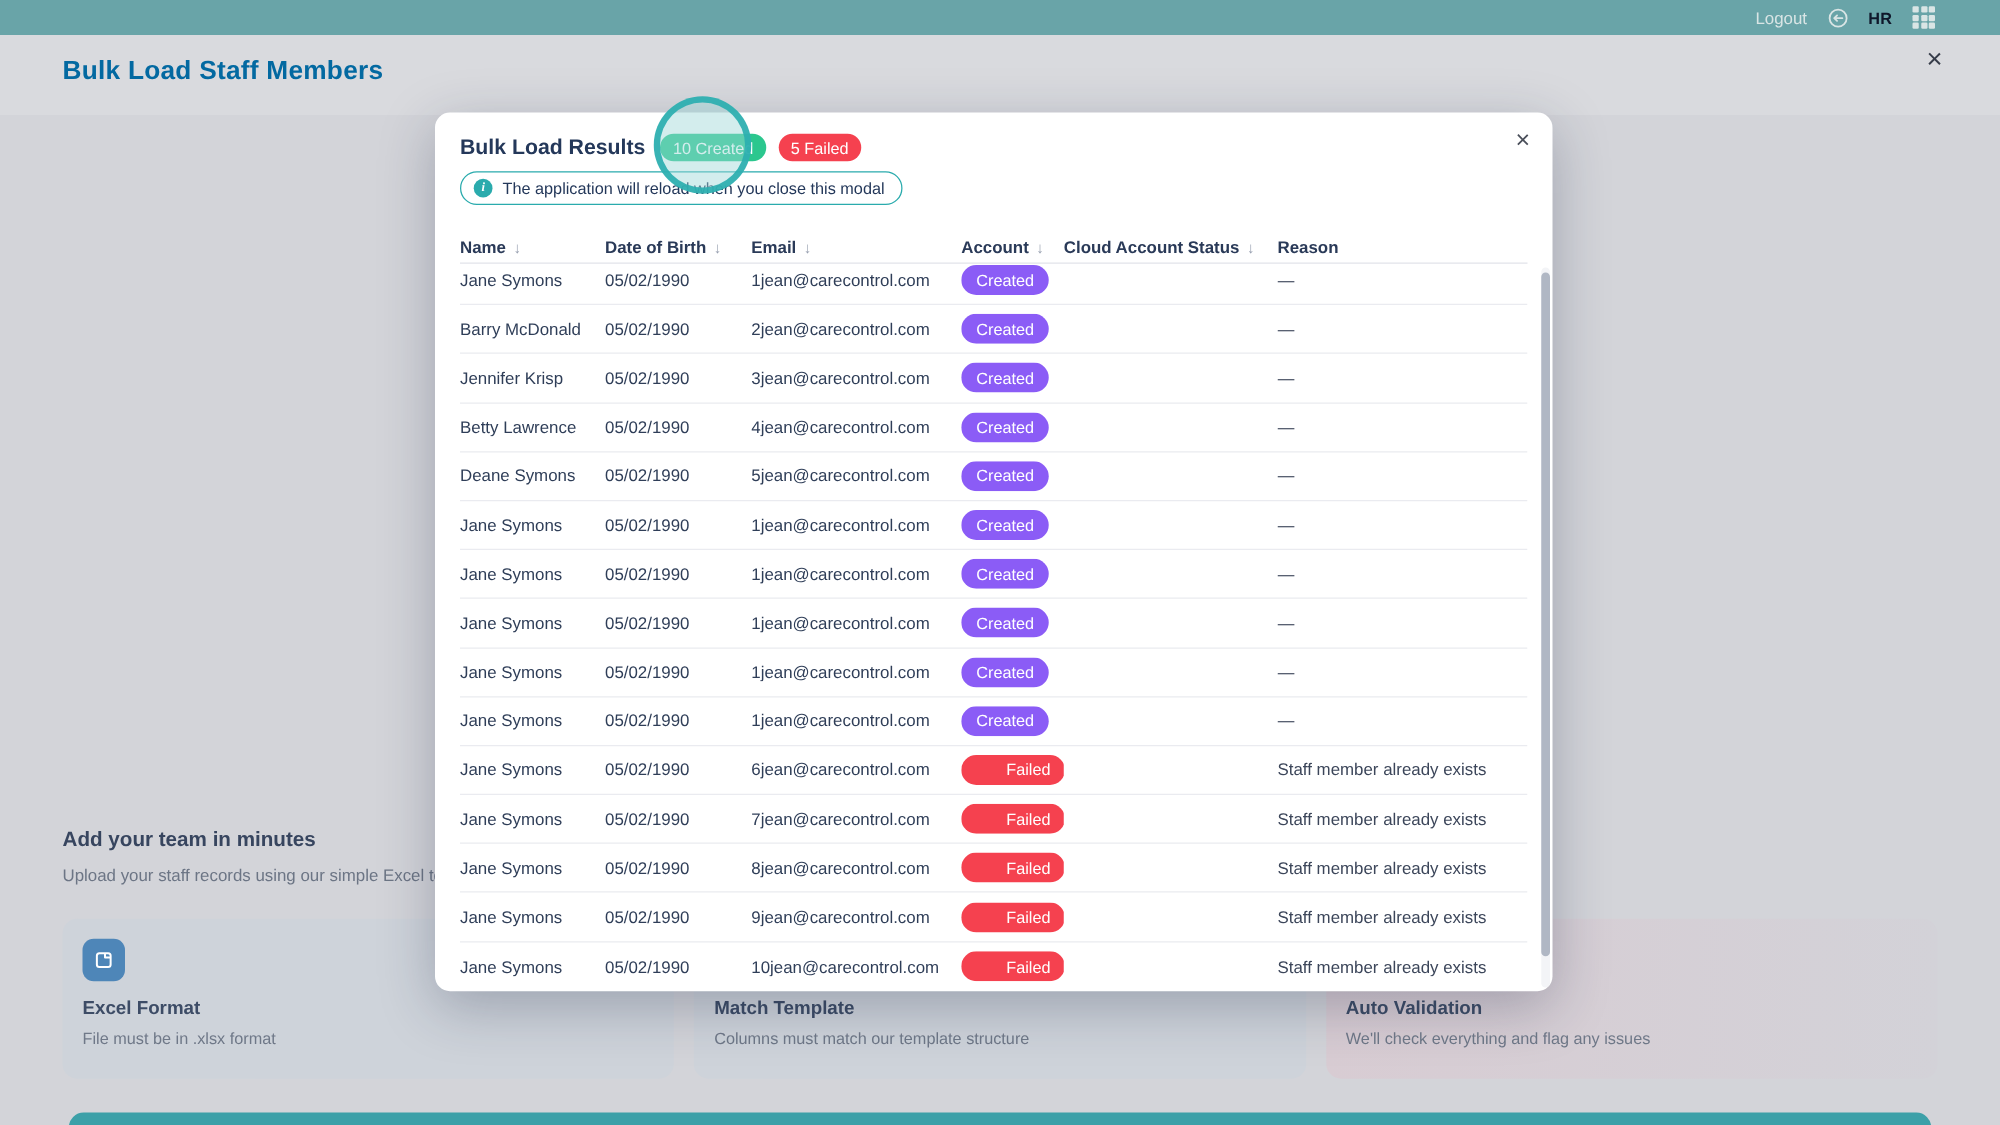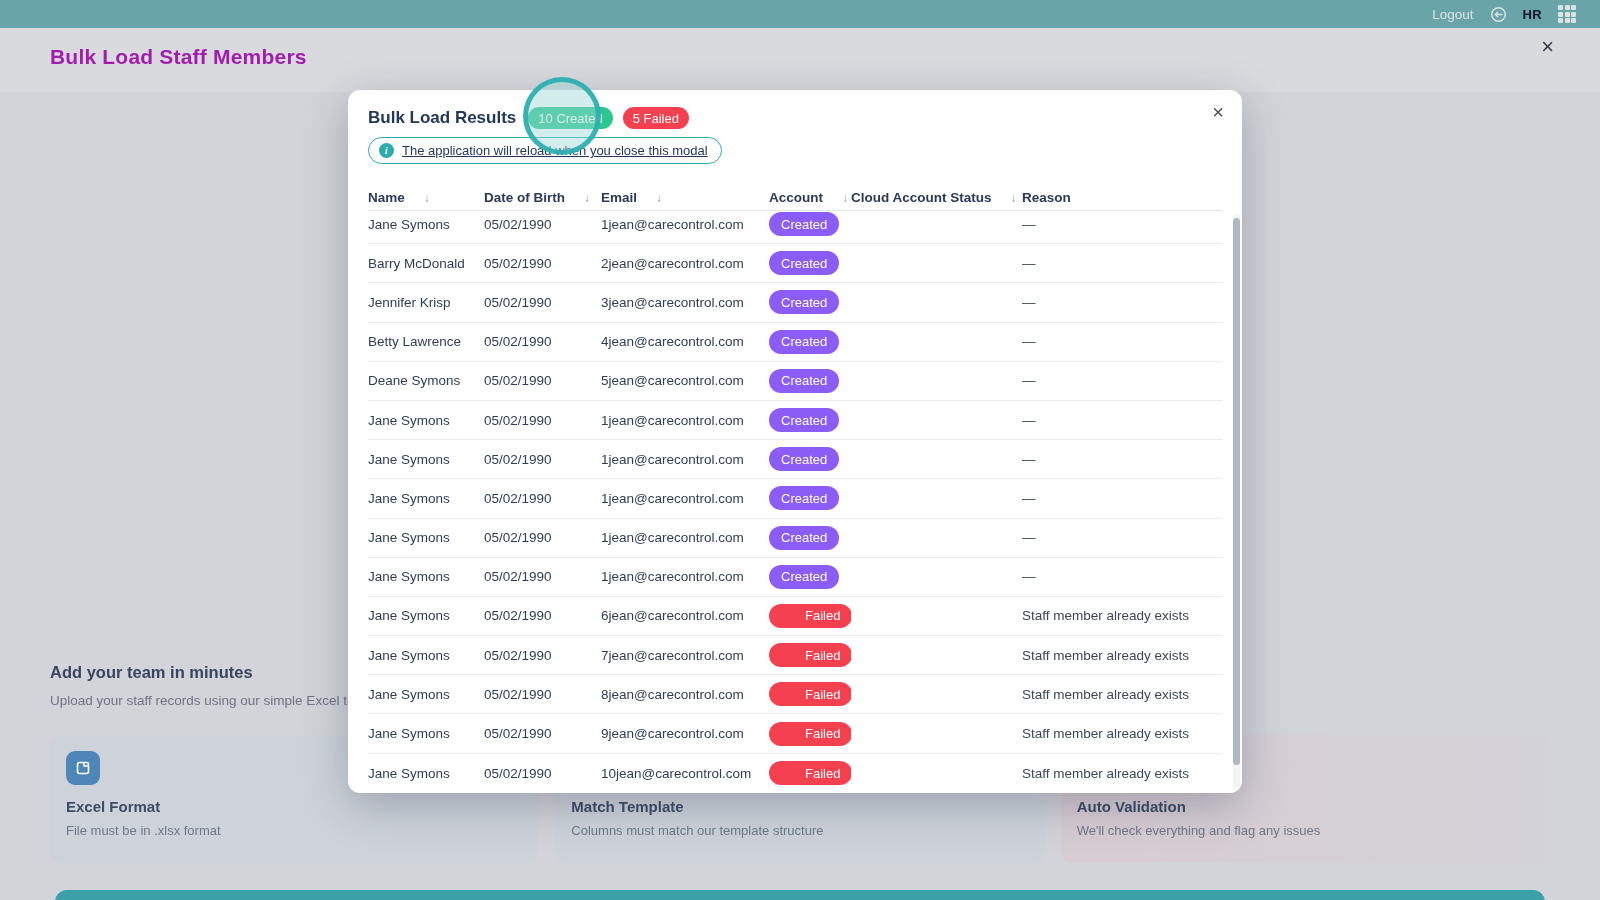--- a/index.html
+++ b/index.html
@@ -15,7 +15,7 @@
   .navbar {
     position:absolute; left:0; top:0; width:1600px; height:28px;
     background:#69a4a8; display:flex; align-items:center; justify-content:flex-end;
-    padding-right:24px; gap:16px;
+    padding-right:52px; gap:16px;
   }
   .nav-logout { color:#d9e5e5; font-size:13.5px; cursor:pointer; }
   .nav-user  { color:#0f172a; font-size:13px; font-weight:700; letter-spacing:.3px; }

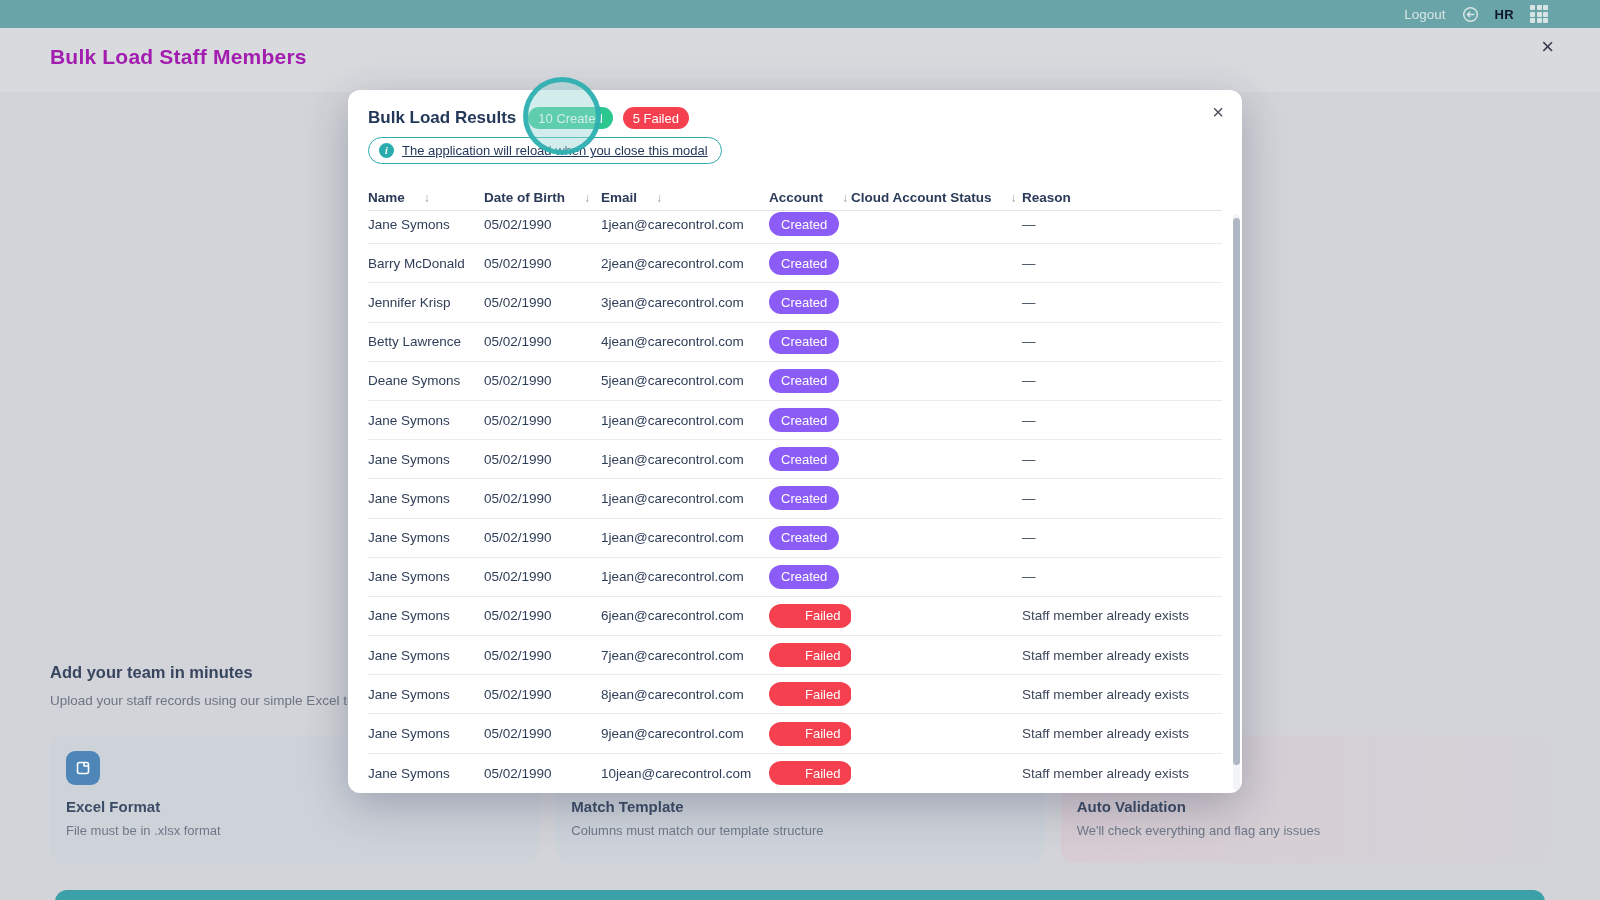--- a/index.html
+++ b/index.html
@@ -30,7 +30,7 @@
   }
   .page-title {
     position:absolute; left:50px; top:17px;
-    color:#a21caf; font-size:21px; font-weight:700; letter-spacing:.2px;
+    color:#0369a1; font-size:21px; font-weight:700; letter-spacing:.2px;
   }
   .page-close {
     position:absolute; right:46px; top:8px;

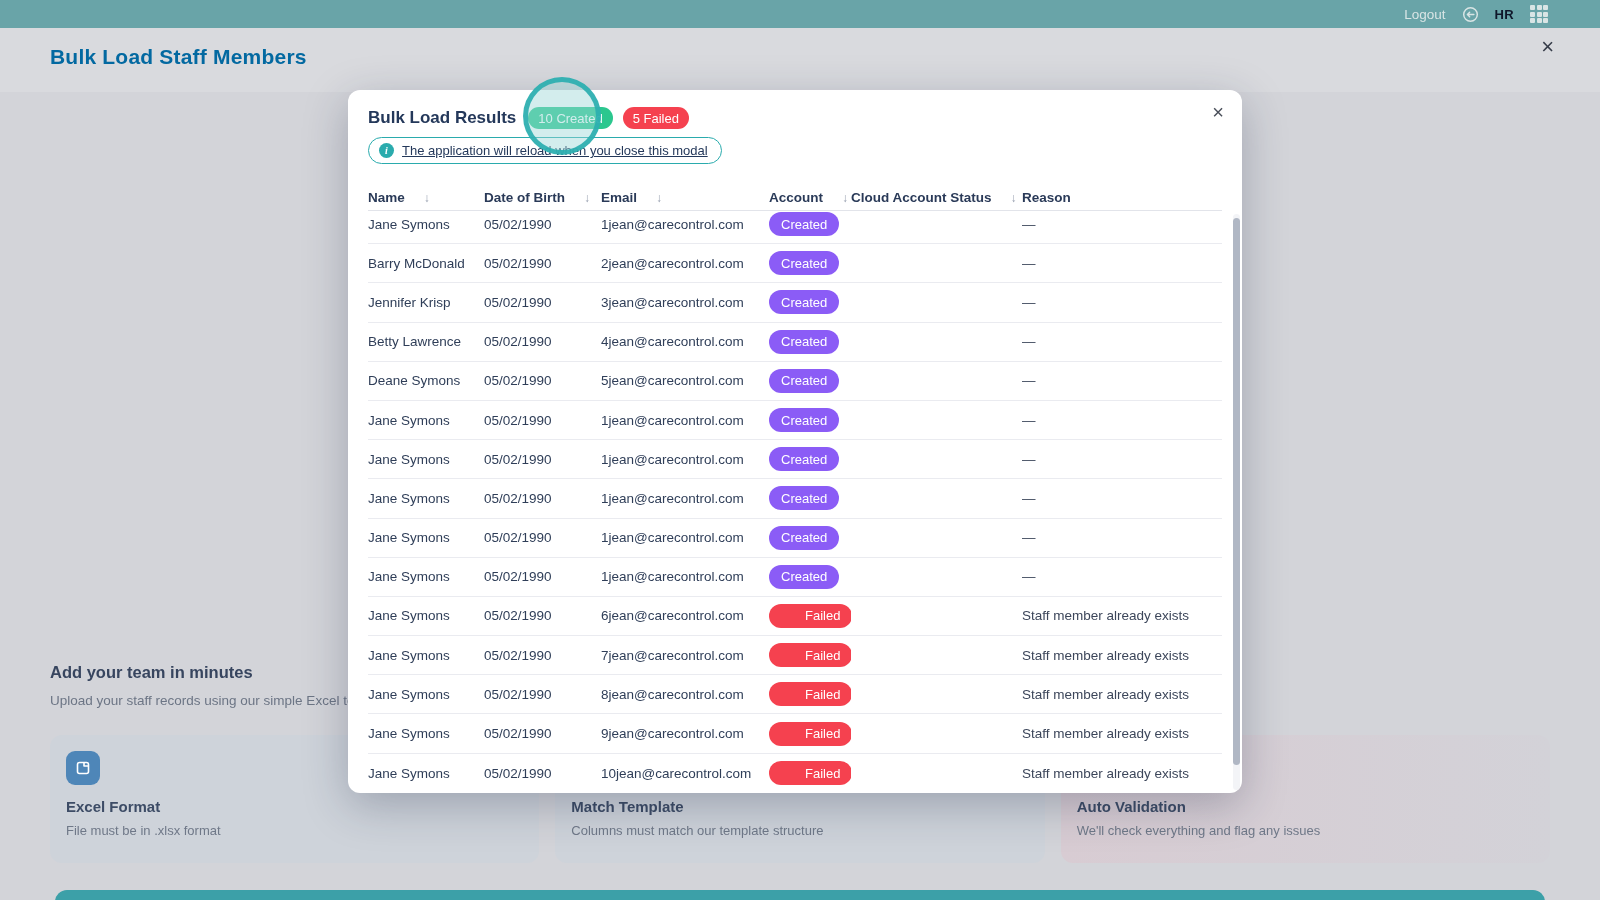--- a/index.html
+++ b/index.html
@@ -101,7 +101,7 @@
     font-size:10px; font-weight:700; display:flex; align-items:center; justify-content:center;
     font-family:"Liberation Serif", serif; font-style:italic;
   }
-  .info-text { font-size:13px; color:#24385a;text-decoration:underline; }
+  .info-text { font-size:13px; color:#24385a; }
 
   
   .table-head {

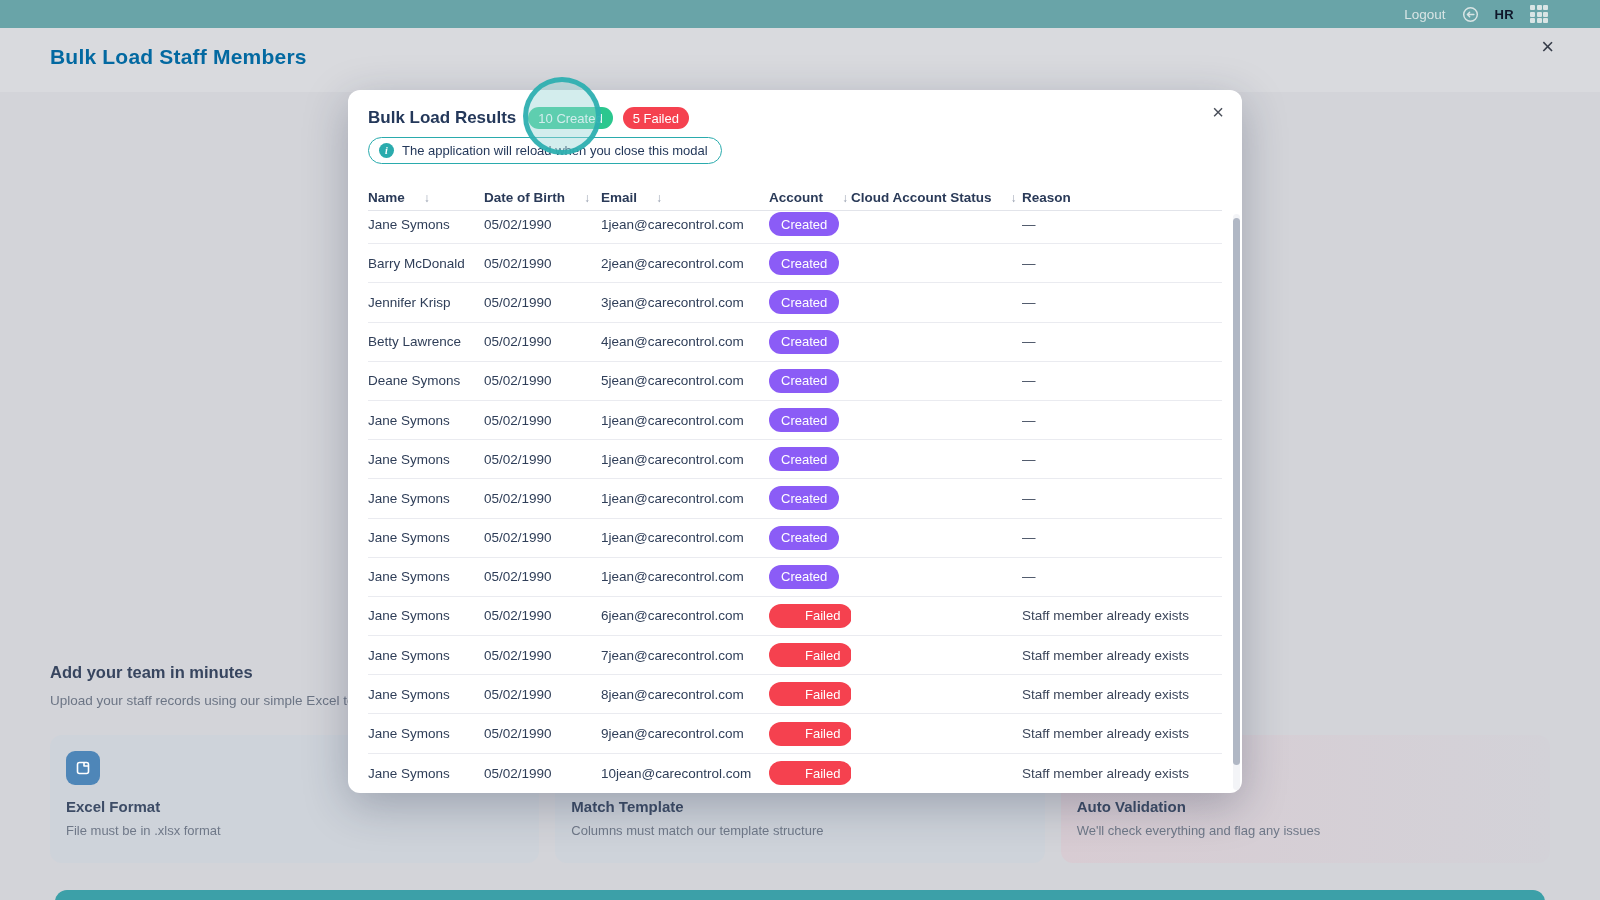--- a/index.html
+++ b/index.html
@@ -109,7 +109,7 @@
     display:grid; grid-template-columns:116px 117px 168px 82px 171px 1fr;
     align-items:center; border-bottom:1px solid #e2e4ea;
   }
-  .th { font-size:13.5px; font-weight:700; color:#2a3a58; display:flex; align-items:center; gap:19px; }
+  .th { font-size:13.5px; font-weight:700; color:#2a3a58; display:flex; align-items:center; gap:6px; }
   .sort-arrow { color:#98a0b0; font-size:12px; font-weight:400; }
 
   .table-viewport {

